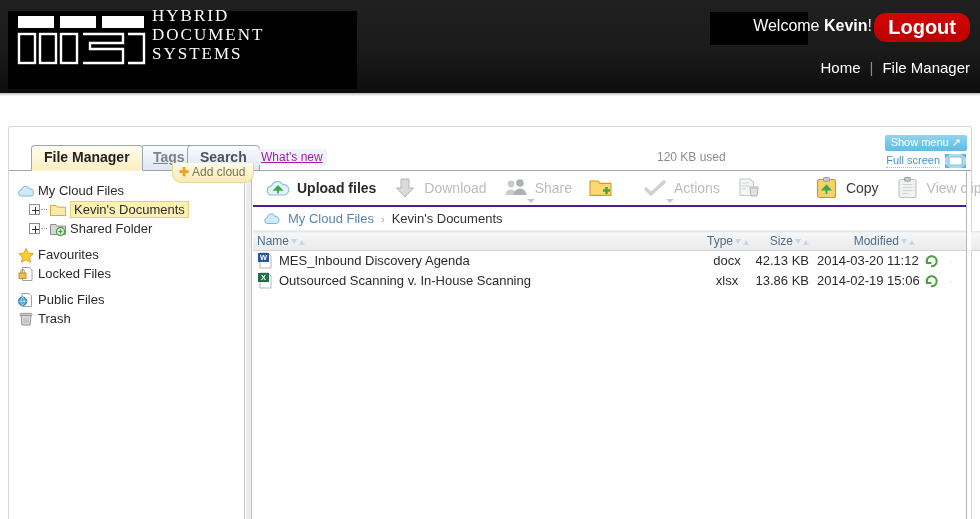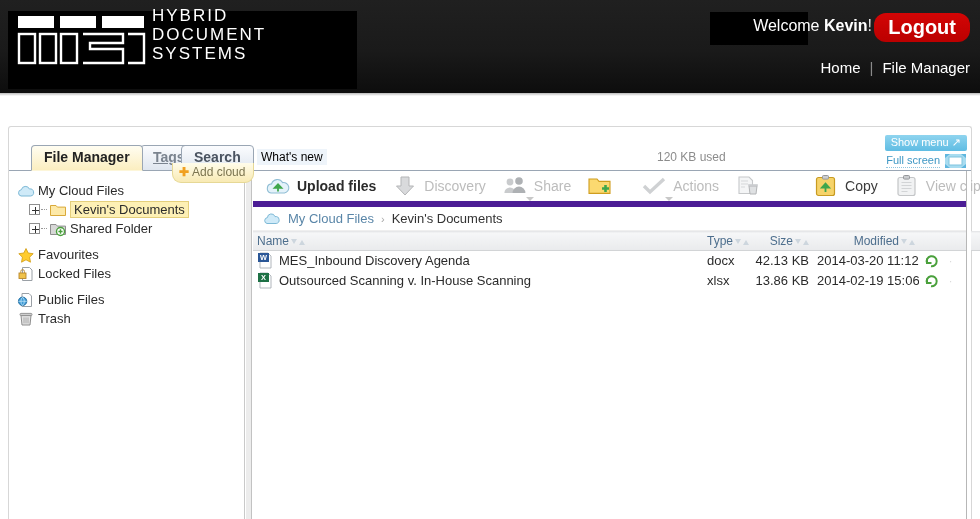--- a/index.html
+++ b/index.html
@@ -35,7 +35,7 @@
     position: absolute;
     left: 152px; top: 6px;
     color: #ffffff;
-    font-family: Liberation Sans, sans-serif;
+    font-family: Liberation Serif, serif;
     font-size: 17px;
     font-weight: 400;
     letter-spacing: 2.0px;

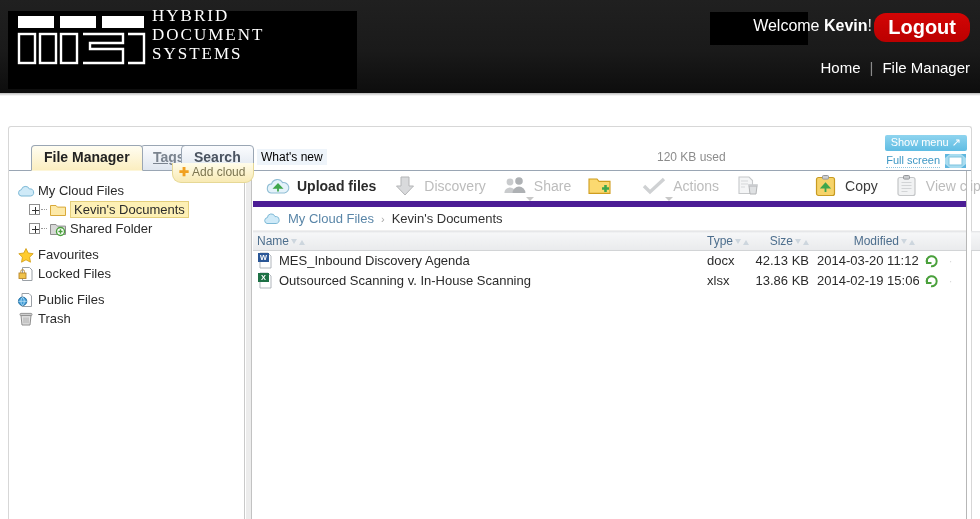--- a/index.html
+++ b/index.html
@@ -176,7 +176,7 @@
     text-decoration: underline;
   }
   .tab.t3 {
-    left: 172px;
+    left: 178px;
     background-image: linear-gradient(to bottom,#fbfcfe 0%,#dfe6ef 100%);
     color: #4a5360;
   }

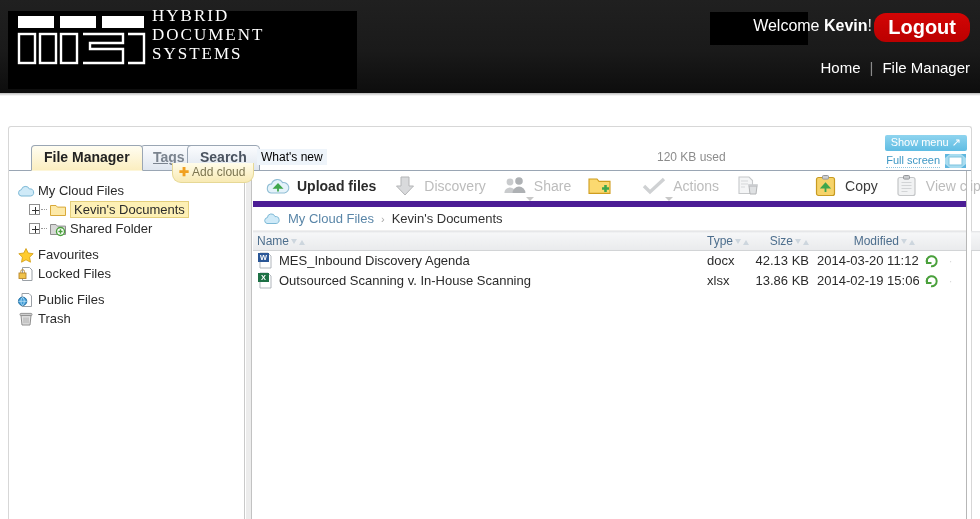--- a/index.html
+++ b/index.html
@@ -184,11 +184,12 @@
     position: absolute;
     left: 248px; top: 4px;
     font-size: 12px;
-    color: #000000;
+    color: #a21caf;
     background: #eef4fa;
     padding: 1px 4px;
     cursor: pointer;
     white-space: nowrap;
+    text-decoration: underline;
   }
   .kb-used {
     position: absolute;

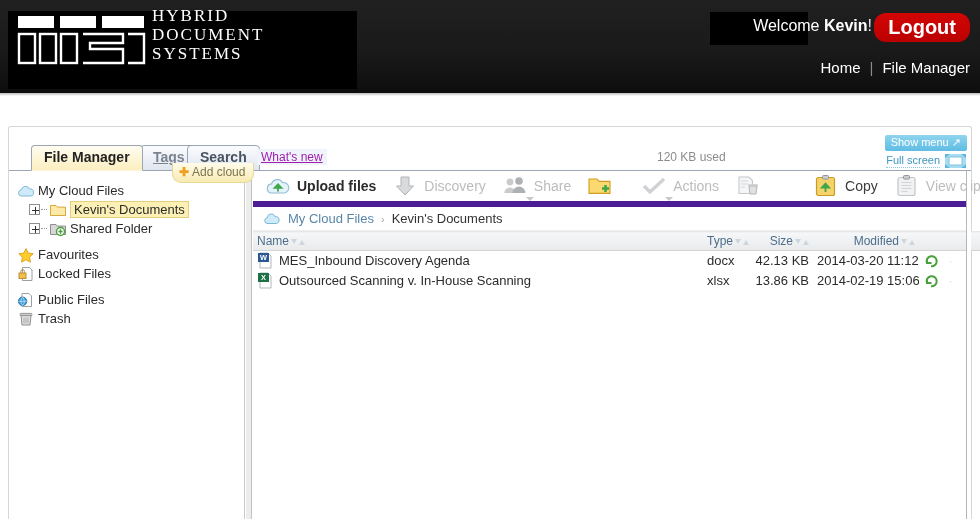--- a/index.html
+++ b/index.html
@@ -281,7 +281,7 @@
   .toolbar {
     height: 36px;
     background: #ffffff;
-    border-bottom: 6px solid #4c1d95;
+    border-bottom: 2px solid #4c1d95;
     display: flex; align-items: center;
     padding-left: 12px;
   }

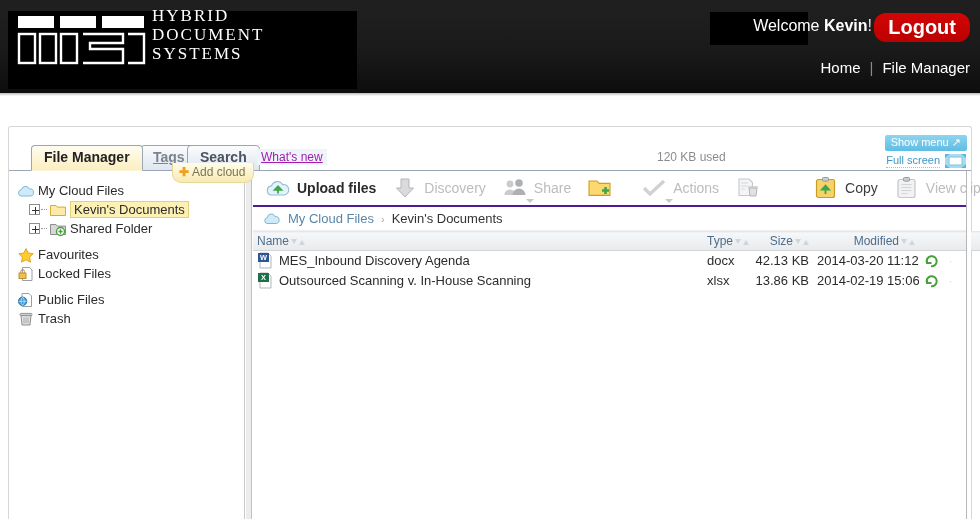--- a/index.html
+++ b/index.html
@@ -516,7 +516,7 @@
             <svg class="ico" viewBox="0 0 26 24">
               <path d="M9 3 h8 v9 h4.5 l-8.5 9 -8.5-9 h4.5z" fill="#d9dadc" stroke="#b4b5b7" stroke-width="1"></path>
             </svg>
-            <span>Discovery</span>
+            <span>Download</span>
           </div>
 
           <div class="tb-item disabled">

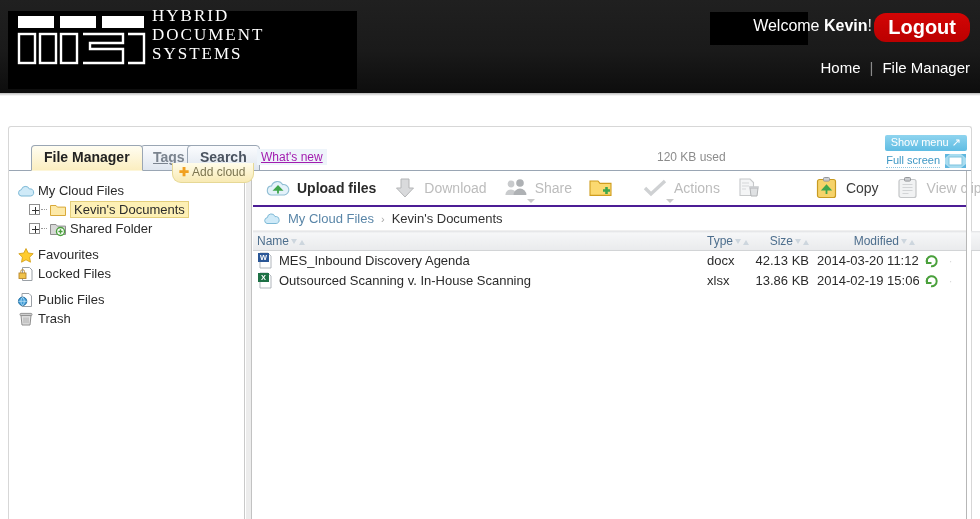--- a/index.html
+++ b/index.html
@@ -347,7 +347,7 @@
   .filetable tbody tr { cursor: pointer; }
   .cell-name { display: flex; align-items: center; }
   .cell-name .fico { width: 17px; height: 17px; margin-right: 5px; display:block; flex:0 0 auto; }
-  .col-type { color: #8c8c8c; text-align: left; }
+  .col-type { color: #8c8c8c; text-align: center; }
   .col-size { color: #2b2b2b; text-align: right; }
   .col-mod  { color: #2b2b2b; text-align: right; }
   .col-flag { text-align: left; padding-left: 6px !important; }

